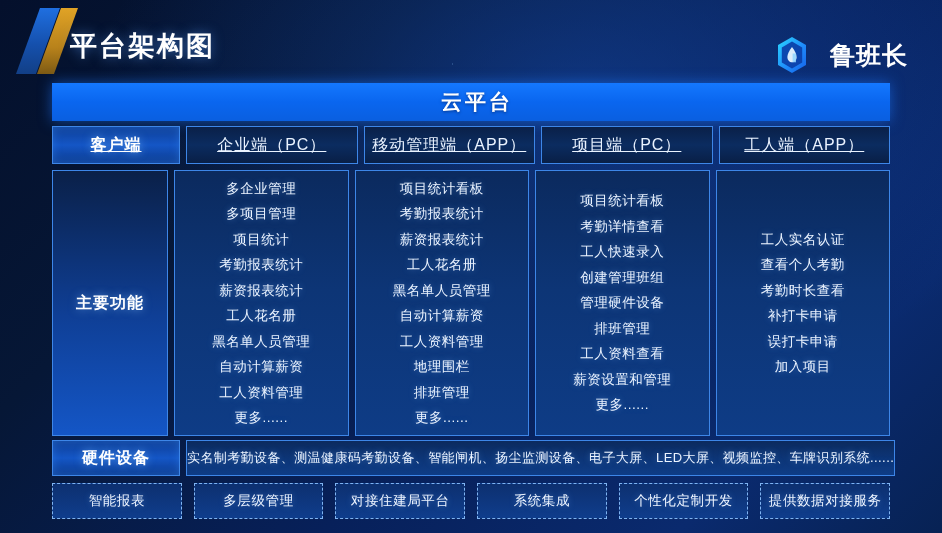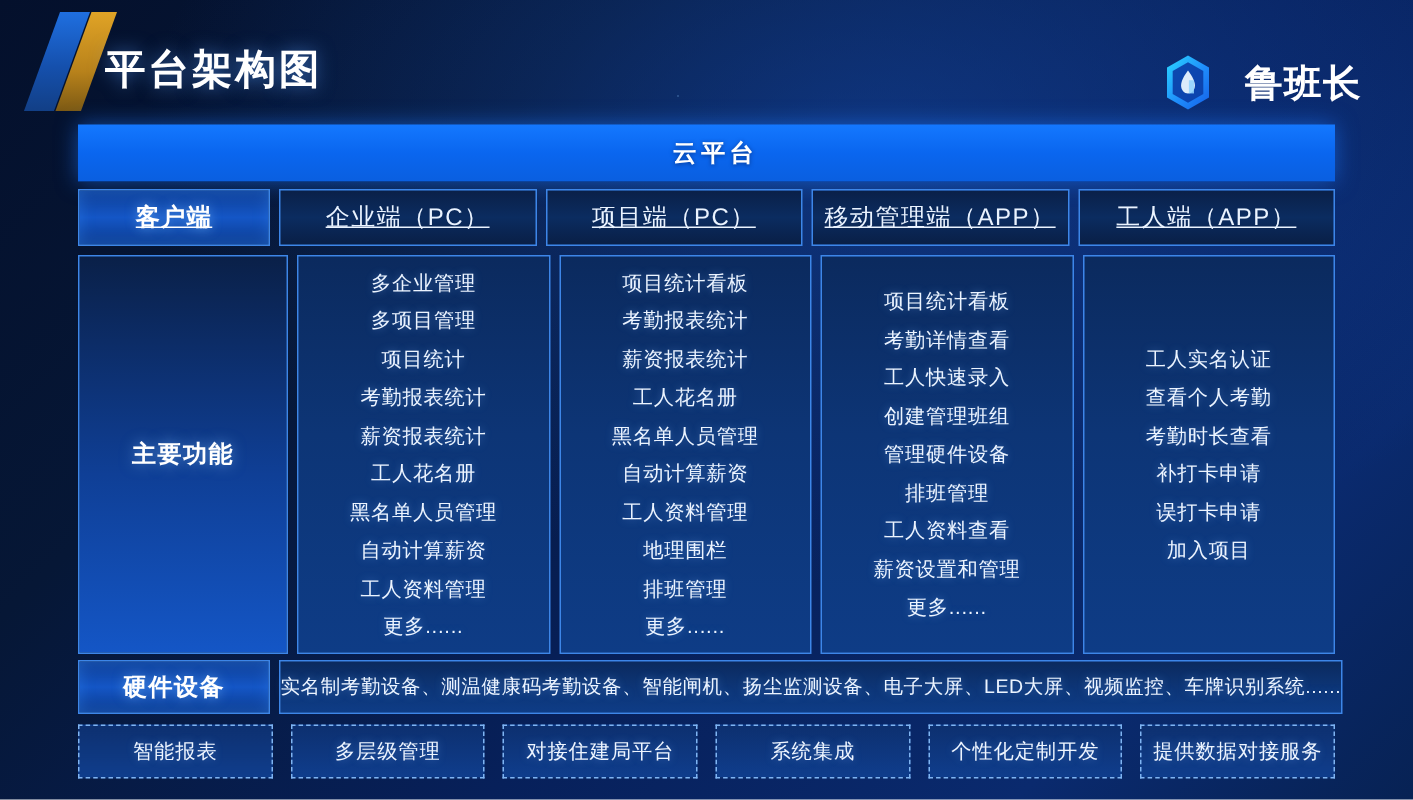--- a/index.html
+++ b/index.html
@@ -66,7 +66,7 @@
     box-shadow: 0 0 14px rgba(30,120,255,0.55);
   }
   .cloud-banner span {
-    font-size: 16px; font-weight: bold; color: #fff; letter-spacing: 3px;
+    font-size: 21px; font-weight: bold; color: #fff; letter-spacing: 3px;
     text-shadow: 0 1px 3px rgba(0,20,70,0.55);
     margin-left: 12px;
   }

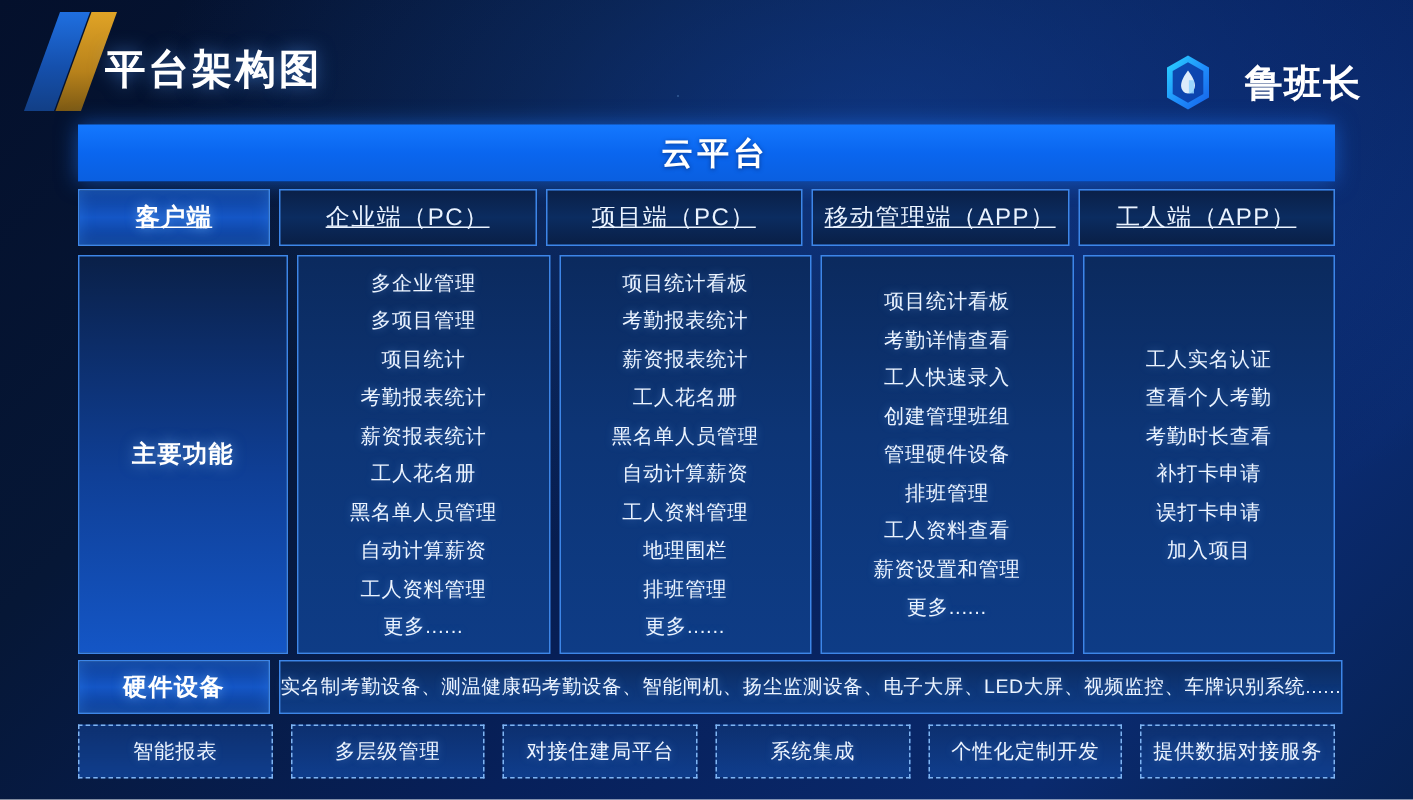--- a/index.html
+++ b/index.html
@@ -189,8 +189,8 @@
   <div class="hdr-row">
     <div class="hdr-cell accent c-label">客户端</div>
     <div class="hdr-cell c-col">企业端（PC）</div>
+    <div class="hdr-cell c-col">移动管理端（APP）</div>
     <div class="hdr-cell c-col">项目端（PC）</div>
-    <div class="hdr-cell c-col">移动管理端（APP）</div>
     <div class="hdr-cell c-col">工人端（APP）</div>
   </div>
 

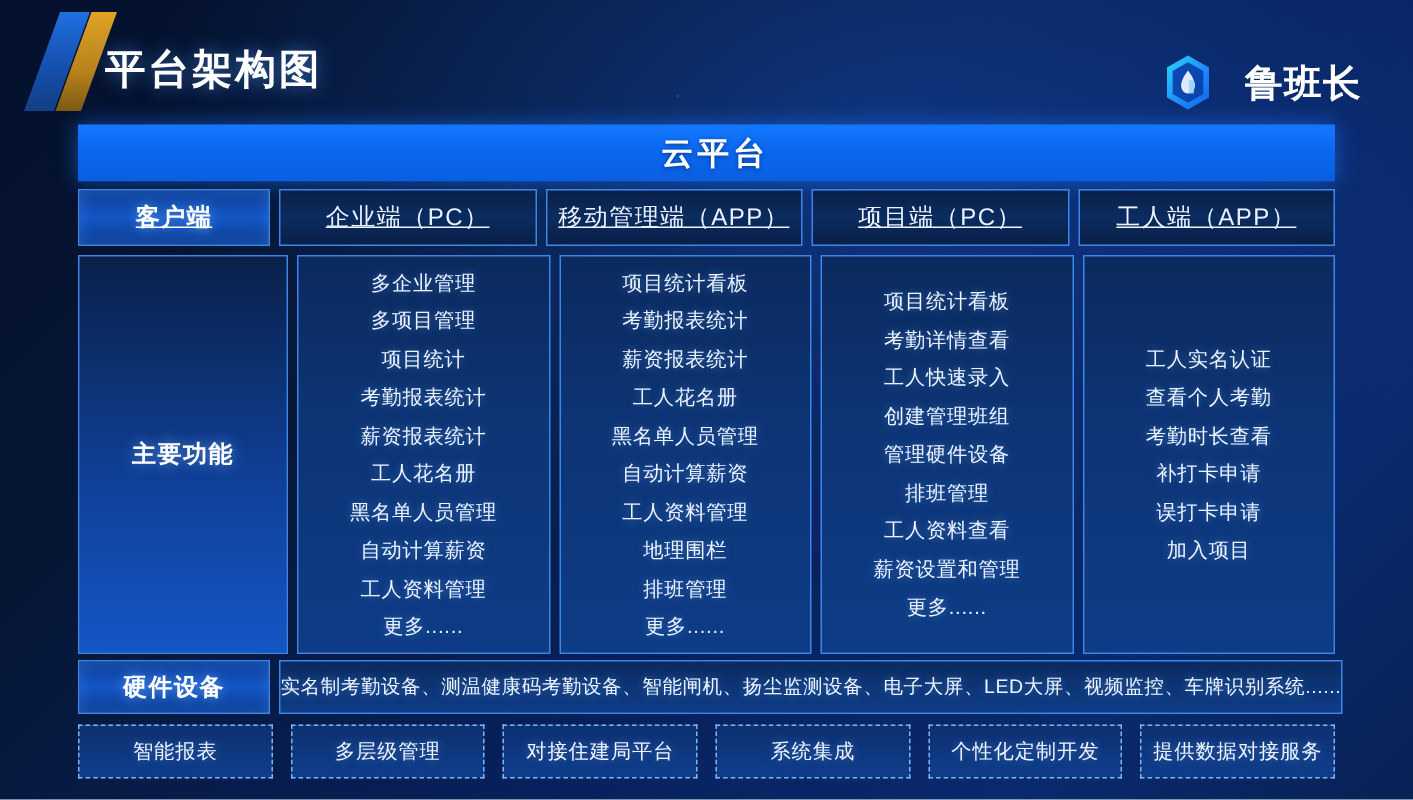--- a/index.html
+++ b/index.html
@@ -93,7 +93,7 @@
 
   .body-row { position: absolute; left: 0; top: 44px; width: 838px; height: 266px; display: flex; gap: 6px; }
   .side-cell {
-    width: 140px; flex: none;
+    width: 116px; flex: none;
     border: 1px solid #3d86e8;
     background: linear-gradient(180deg,#0a2048 0%, #0f3f96 55%, #1456c6 100%);
     display: flex; align-items: center; justify-content: center;

